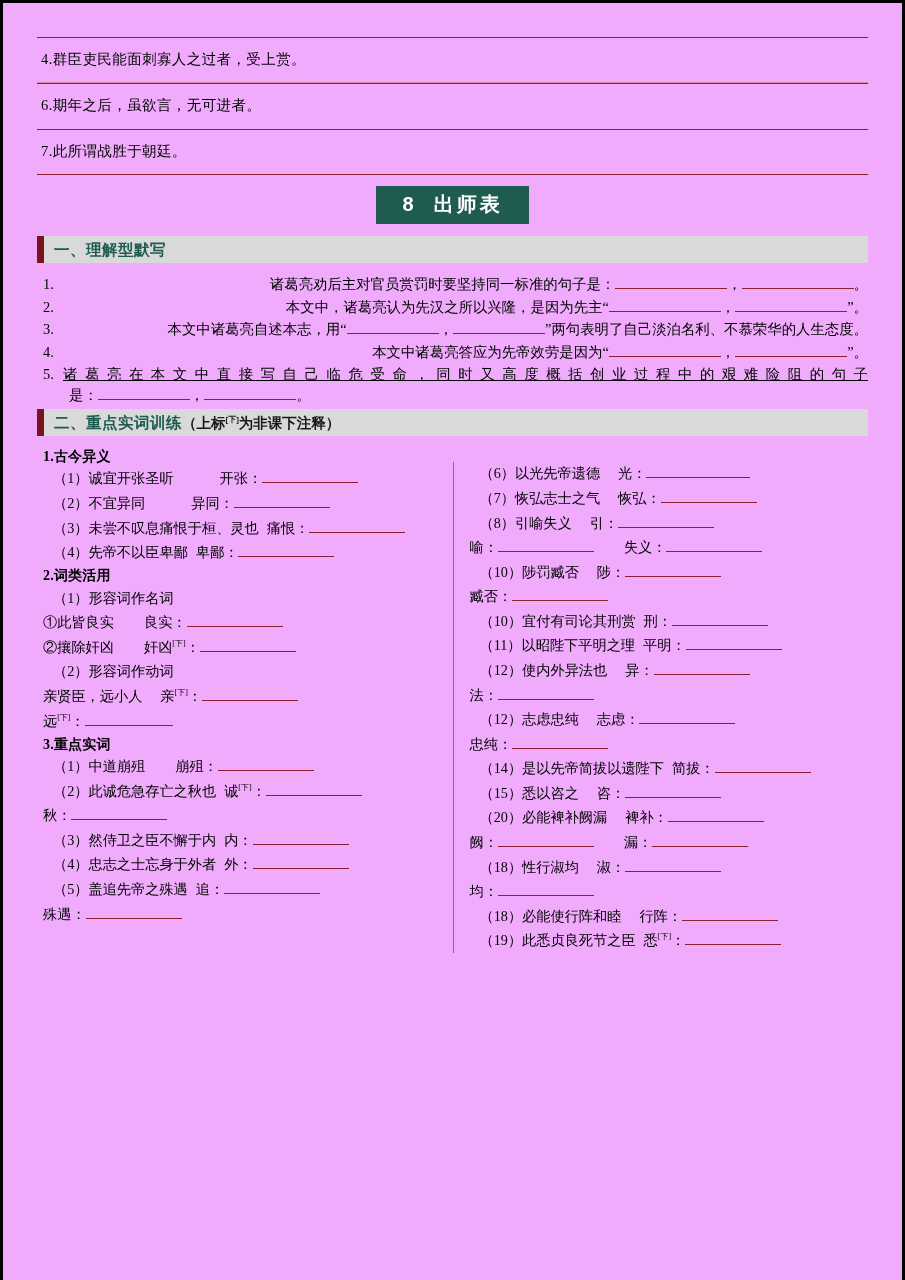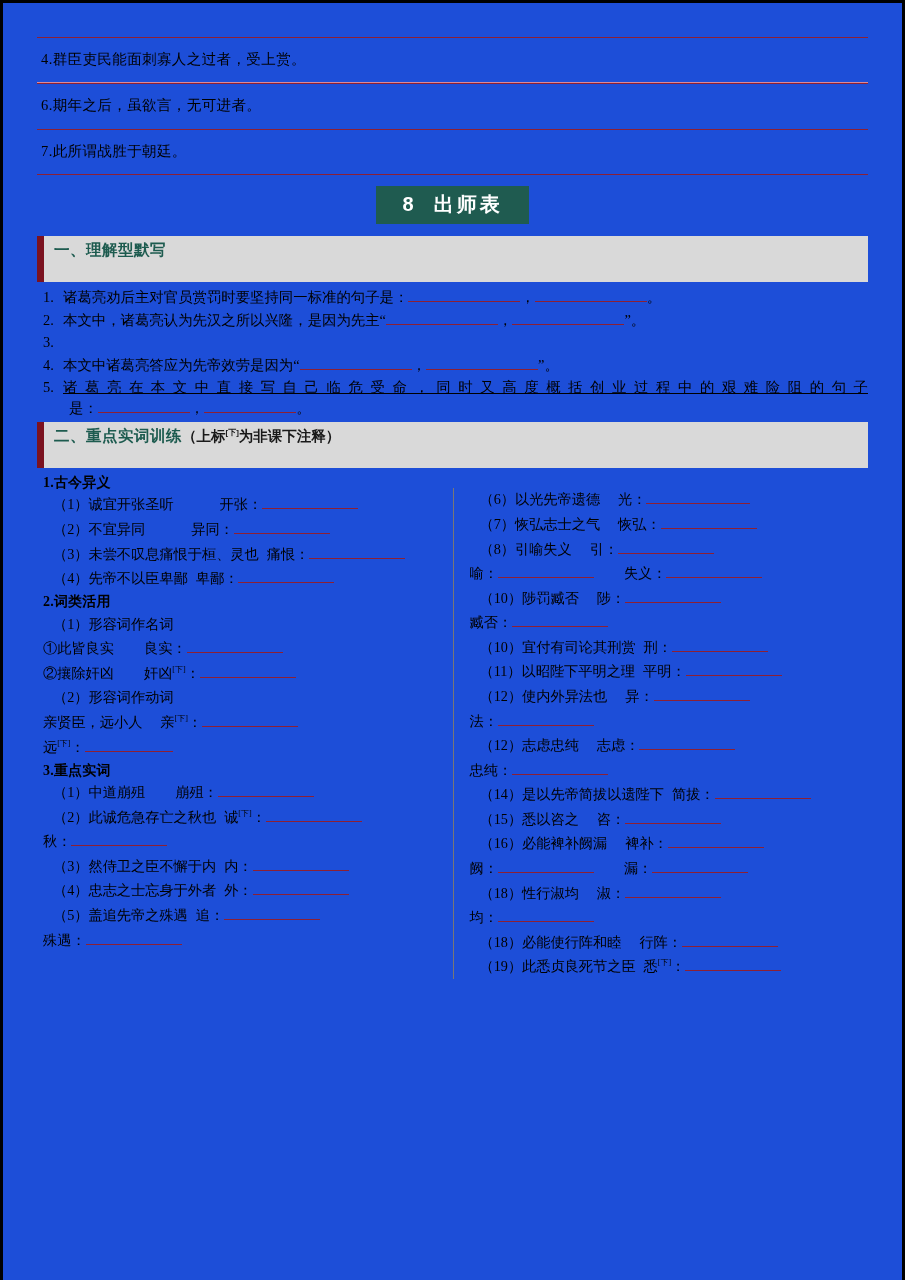--- a/index.html
+++ b/index.html
@@ -17,7 +17,7 @@
   #page {
     position: relative;
     width: 905px; height: 1280px;
-    background: #1d4ed8;
+    background: #f0abfc;
     border: 3px solid #000;
     border-bottom: none;
     padding: 0;

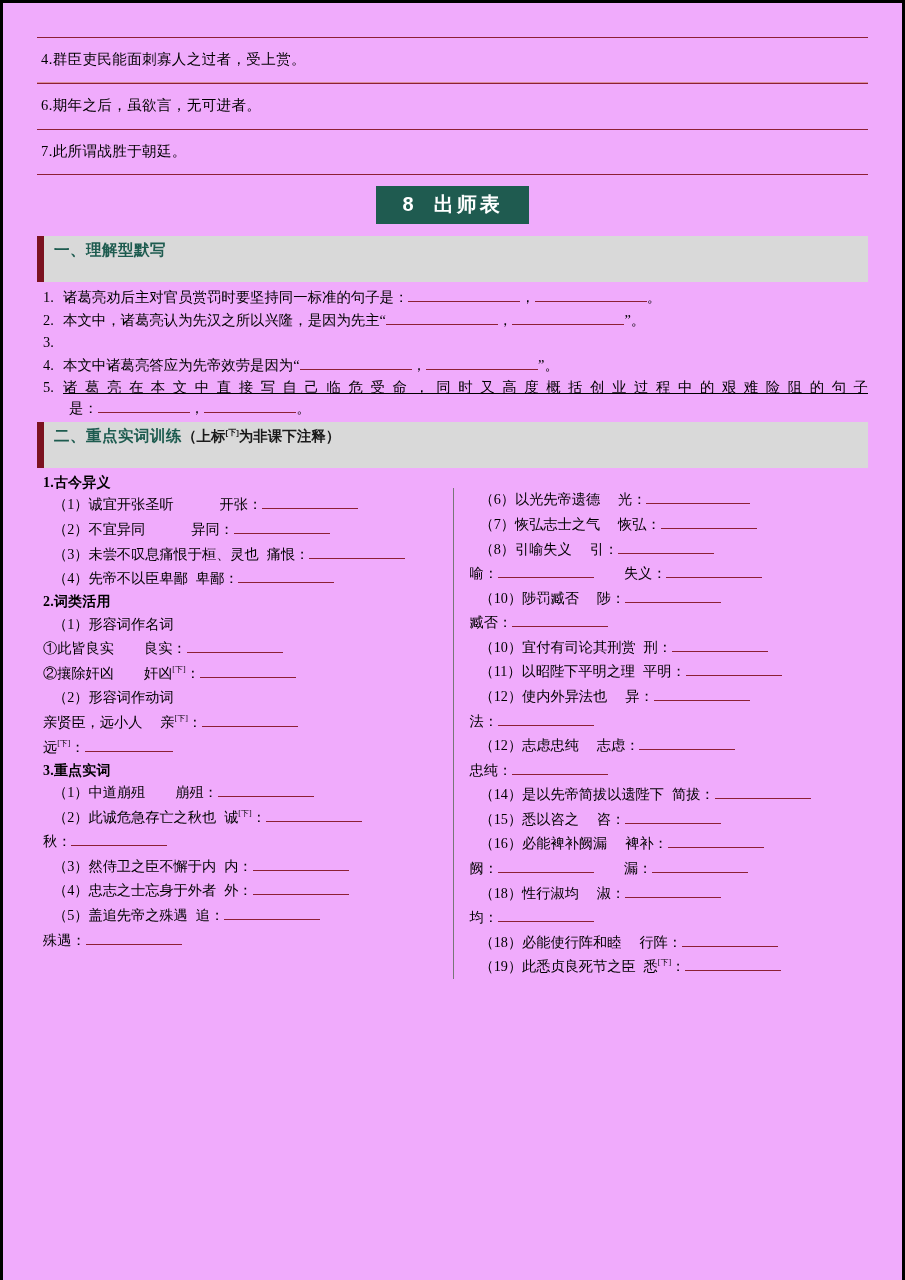--- a/index.html
+++ b/index.html
@@ -61,8 +61,8 @@
   .sec-bar {
     background: #d9d9d9;
     border-left: 7px solid #7b1220;
-    padding: 4px 8px 21px 10px;
-    margin: 3px 0 4px 0;
+    padding: 4px 8px 2px 10px;
+    margin: 3px 0 10px 0;
     font-family: "Liberation Sans", "DejaVu Sans", sans-serif;
     font-size: 15.5px;
     font-weight: bold;

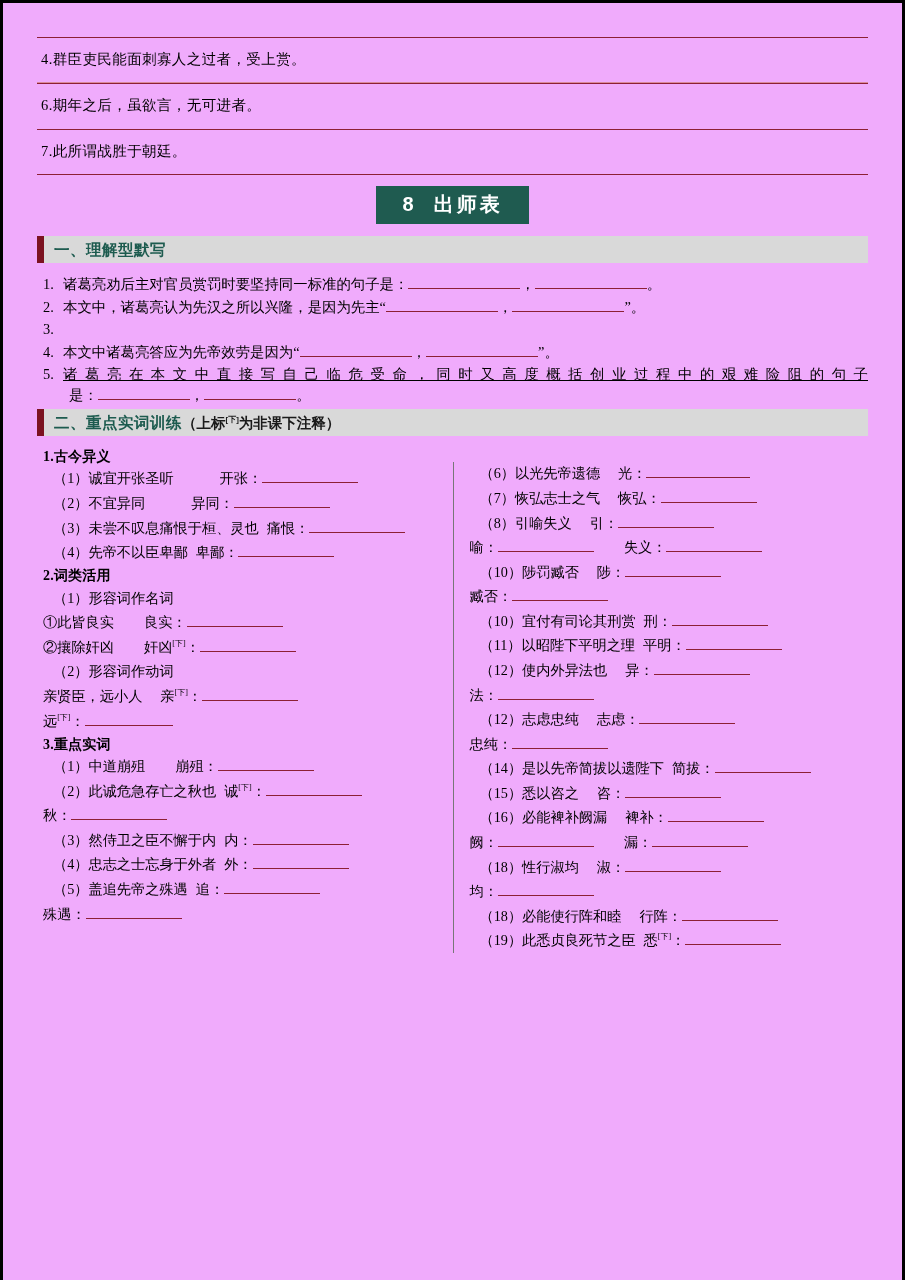--- a/index.html
+++ b/index.html
@@ -88,7 +88,7 @@
     padding: 1px 0;
   }
   .qnum { width: 26px; flex: 0 0 26px; padding-left: 6px; }
-  .qbody { flex: 1 1 auto; }
+  .qbody { flex: 1 1 auto; text-align: right; }
   .qrow.justify .qbody {
     text-align: justify;
     text-align-last: justify;

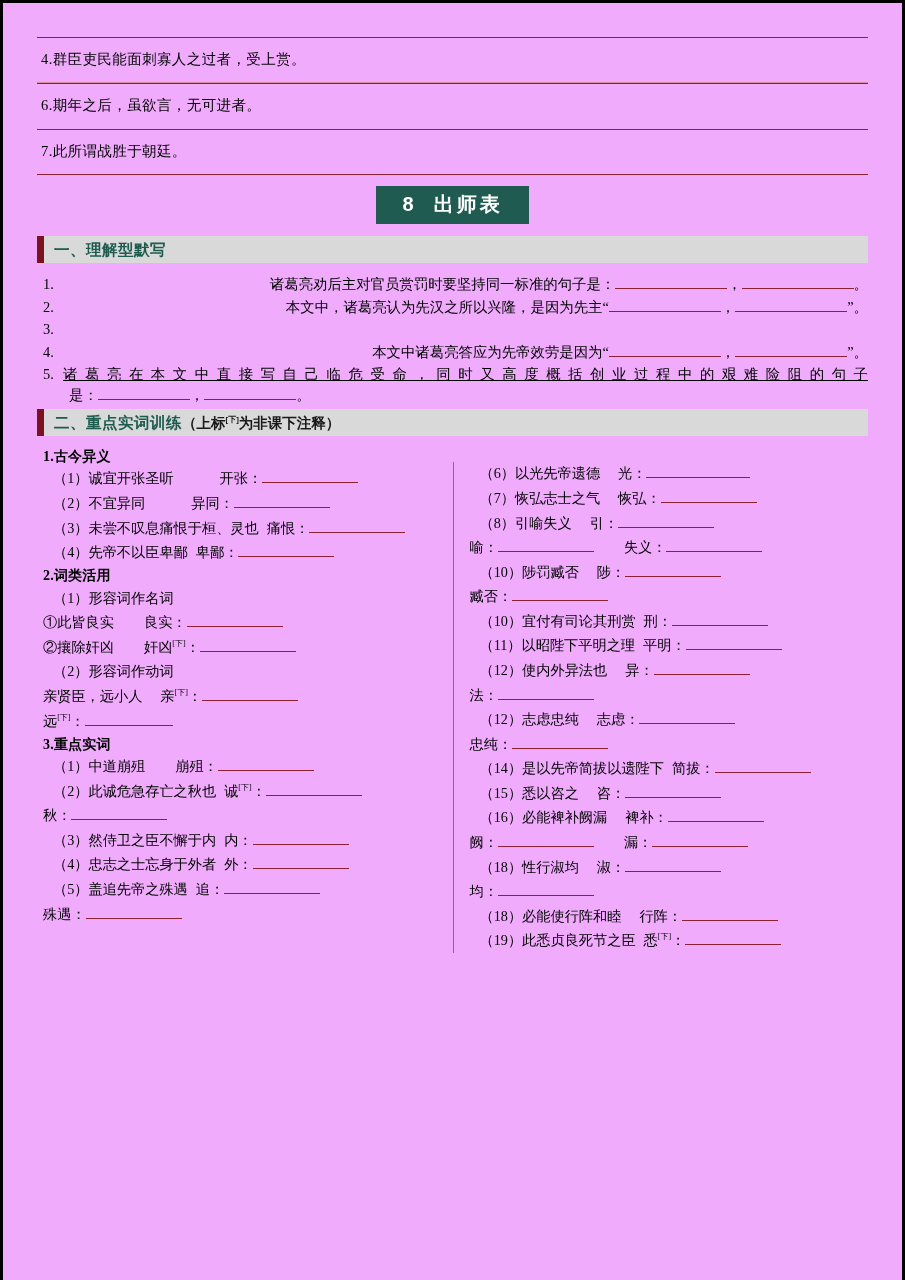--- a/index.html
+++ b/index.html
@@ -180,6 +180,7 @@
 
       <div class="qrow">
         <div class="qnum">3.</div>
+        <div class="qbody"><span>本文中诸葛亮自述本志，用“</span><span class="blank b-md"></span><span>，</span><span class="blank b-md"></span><span>”两句表明了自己淡泊名利、不慕荣华的人生态度。</span></div>
       </div>
 
       <div class="qrow">

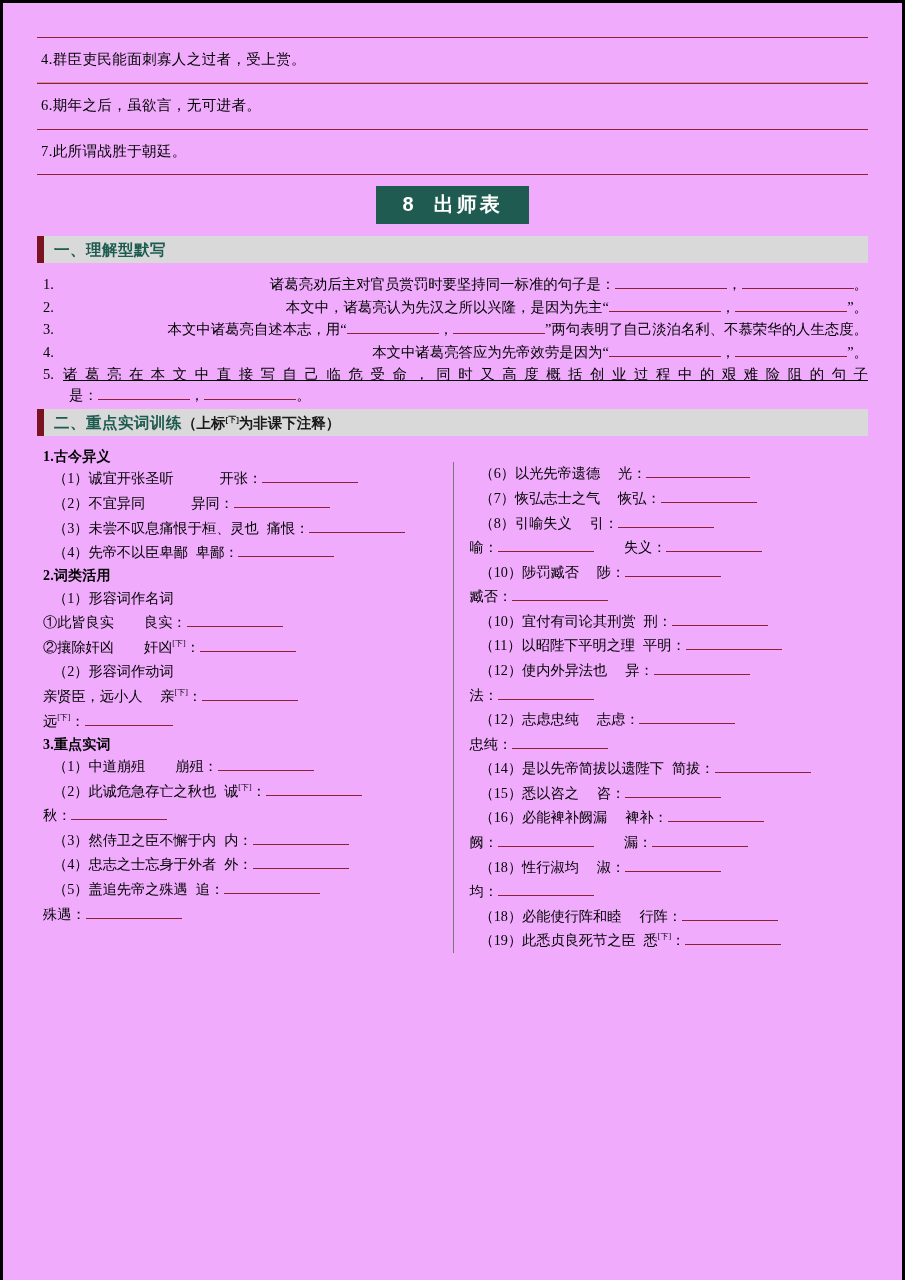--- a/index.html
+++ b/index.html
@@ -235,7 +235,7 @@
           <div class="itm"><span>忠纯：</span><span class="u u96"></span></div>
           <div class="itm ind"><span>（14）是以先帝简拔以遗陛下</span><span class="sp sp2"></span><span>简拔：</span><span class="u u96"></span></div>
           <div class="itm ind"><span>（15）悉以咨之</span><span class="sp sp4"></span><span>咨：</span><span class="u u96"></span></div>
-          <div class="itm ind"><span>（16）必能裨补阙漏</span><span class="sp sp4"></span><span>裨补：</span><span class="u u96"></span></div>
+          <div class="itm ind"><span>（20）必能裨补阙漏</span><span class="sp sp4"></span><span>裨补：</span><span class="u u96"></span></div>
           <div class="itm"><span>阙：</span><span class="u u96"></span><span class="sp sp6"></span><span>漏：</span><span class="u u96"></span></div>
           <div class="itm ind"><span>（18）性行淑均</span><span class="sp sp4"></span><span>淑：</span><span class="u u96"></span></div>
           <div class="itm"><span>均：</span><span class="u u96"></span></div>

